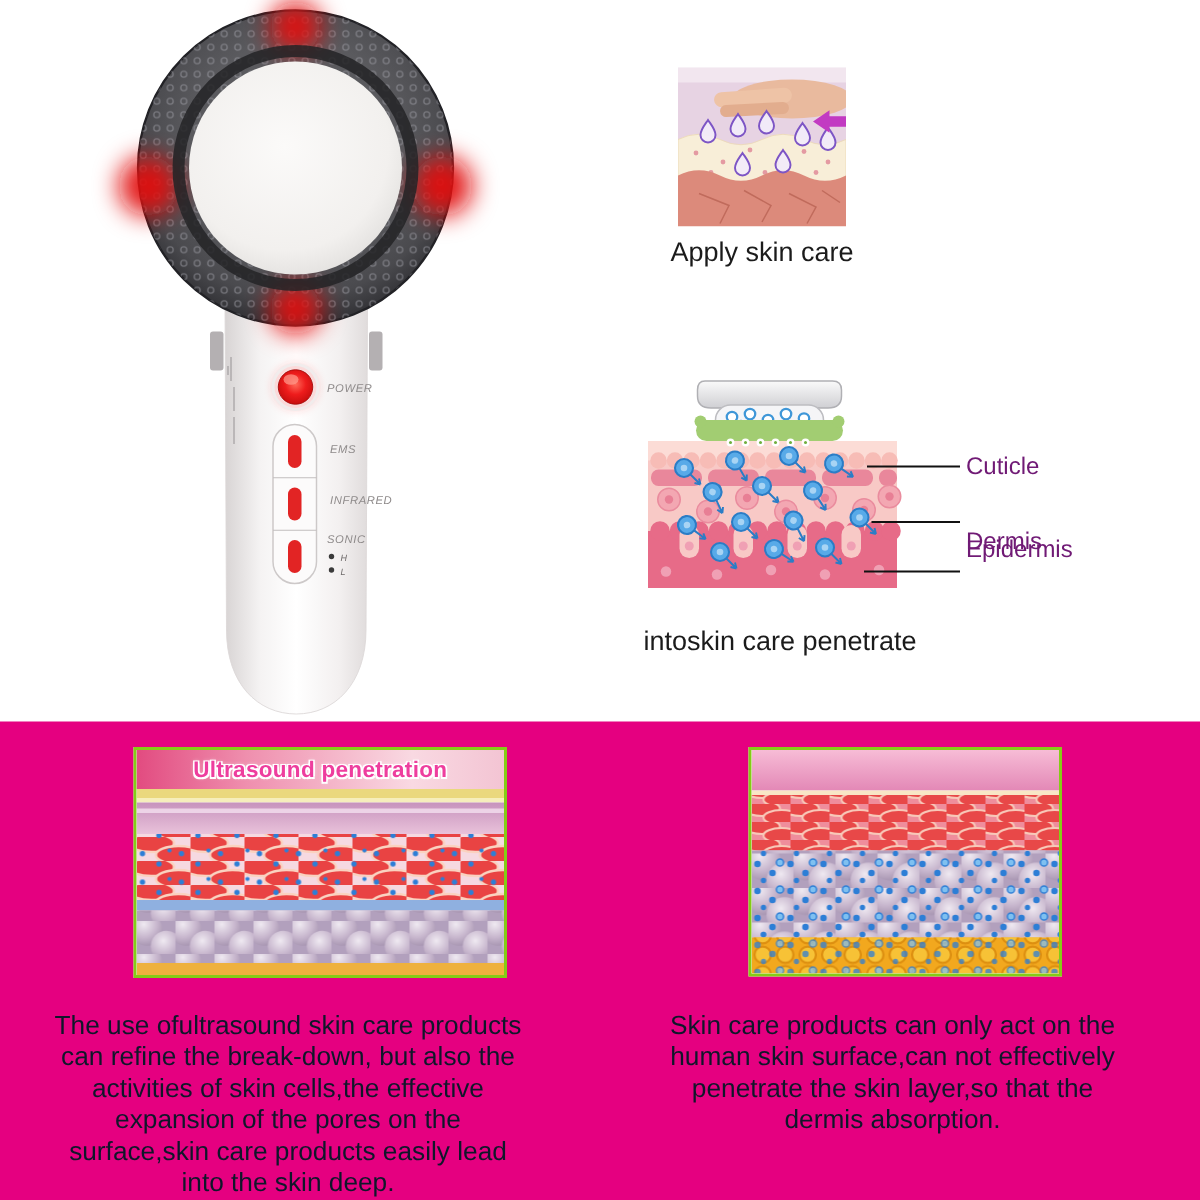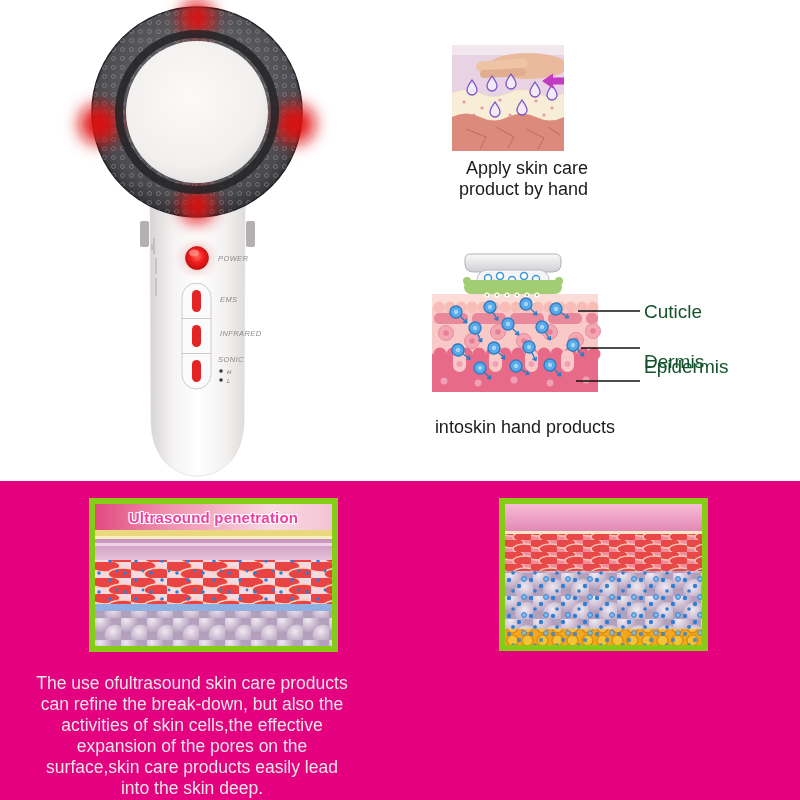--- a/index.html
+++ b/index.html
@@ -7,7 +7,7 @@
         font-family:"Liberation Sans", sans-serif;}
   .abs{position:absolute;}
   
-  .caption{position:absolute;text-align:right;color:#1b1b1b;font-size:18px;line-height:21px;}
+  .caption{position:absolute;text-align:center;color:#1b1b1b;font-size:18px;line-height:21px;}
   .skin-label{position:absolute;color:#14532d;font-size:19px;line-height:19px;white-space:nowrap;}
   .devlbl{font-size:7.5px;fill:#8e8a8a;font-style:italic;letter-spacing:.4px;}
   .devsm{font-size:6px;fill:#6e6a6a;font-style:italic;}

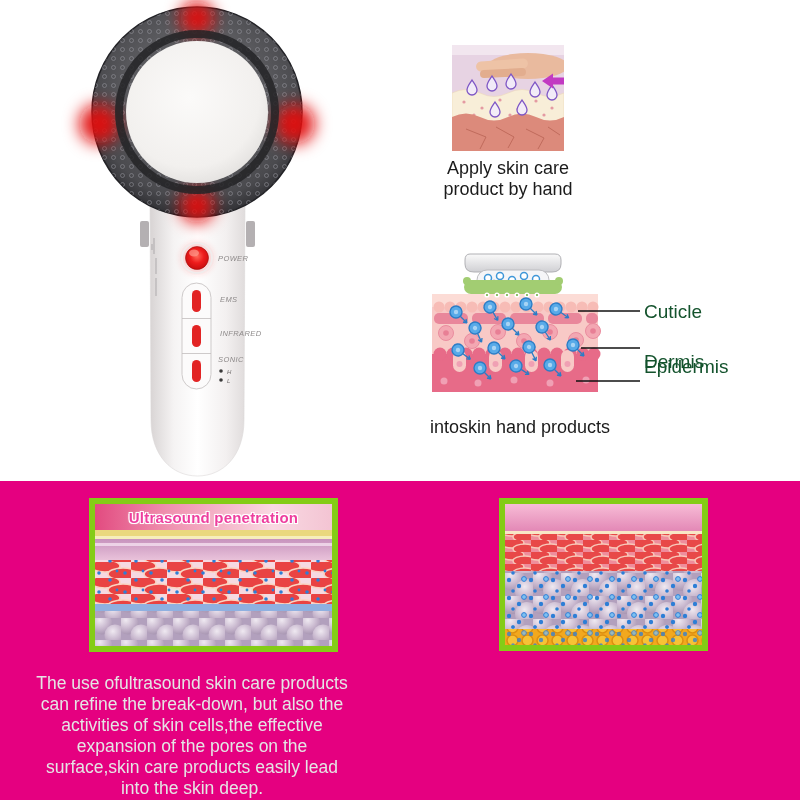--- a/index.html
+++ b/index.html
@@ -158,7 +158,6 @@
   </svg>
   <div class="caption" style="left:428px;top:158px;width:160px;">
     <span>Apply skin care</span><br>
-    <span>product by hand</span>
   </div>
 
   <svg class="abs" style="left:430px;top:250px;" width="290" height="145" viewBox="0 0 290 145">

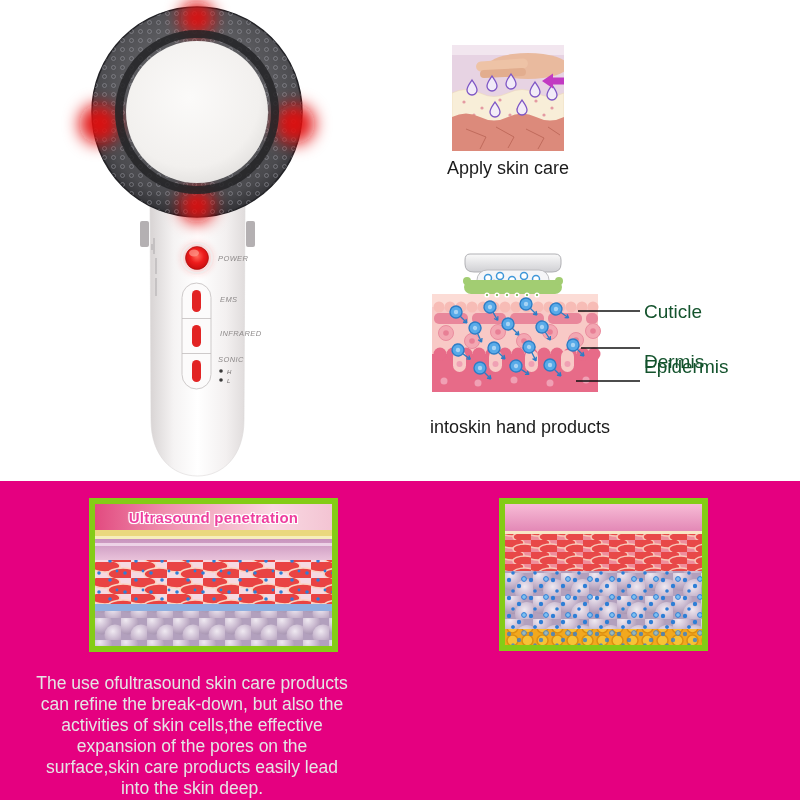--- a/index.html
+++ b/index.html
@@ -8,7 +8,7 @@
   .abs{position:absolute;}
   
   .caption{position:absolute;text-align:center;color:#1b1b1b;font-size:18px;line-height:21px;}
-  .skin-label{position:absolute;color:#14532d;font-size:19px;line-height:19px;white-space:nowrap;}
+  .skin-label{position:absolute;color:#701a75;font-size:16px;line-height:19px;white-space:nowrap;}
   .devlbl{font-size:7.5px;fill:#8e8a8a;font-style:italic;letter-spacing:.4px;}
   .devsm{font-size:6px;fill:#6e6a6a;font-style:italic;}
   

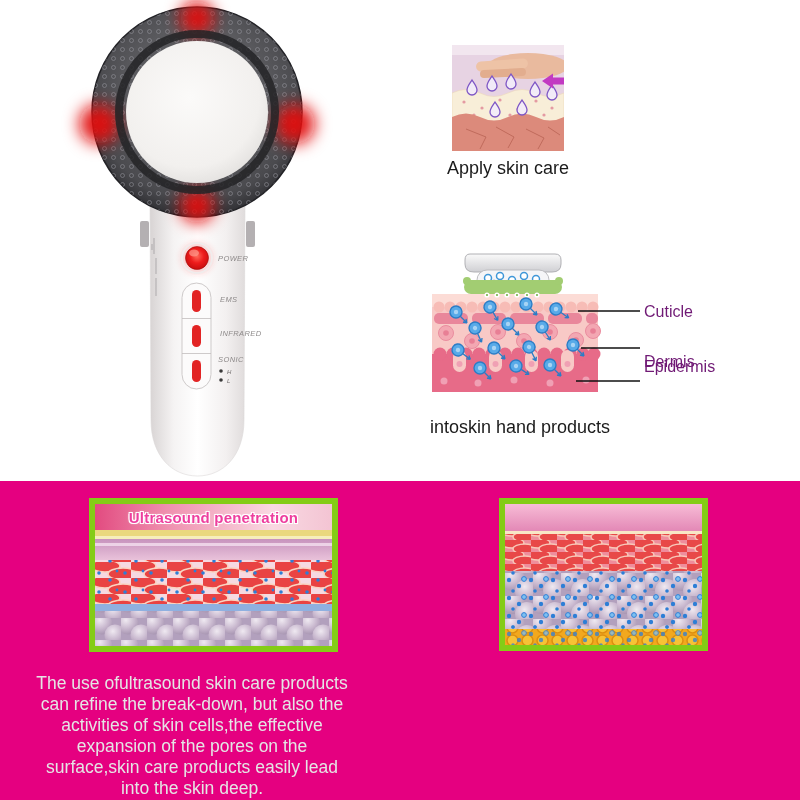--- a/index.html
+++ b/index.html
@@ -316,7 +316,7 @@
   <div class="skin-label" style="left:644px;top:352px;">Dermis</div>
   <div class="caption" style="left:425px;top:396px;width:190px;">
     <br>
-    <span>intoskin hand products</span>
+    <span>intoskin care penetrate</span>
   </div>
 
   <div class="bottom">

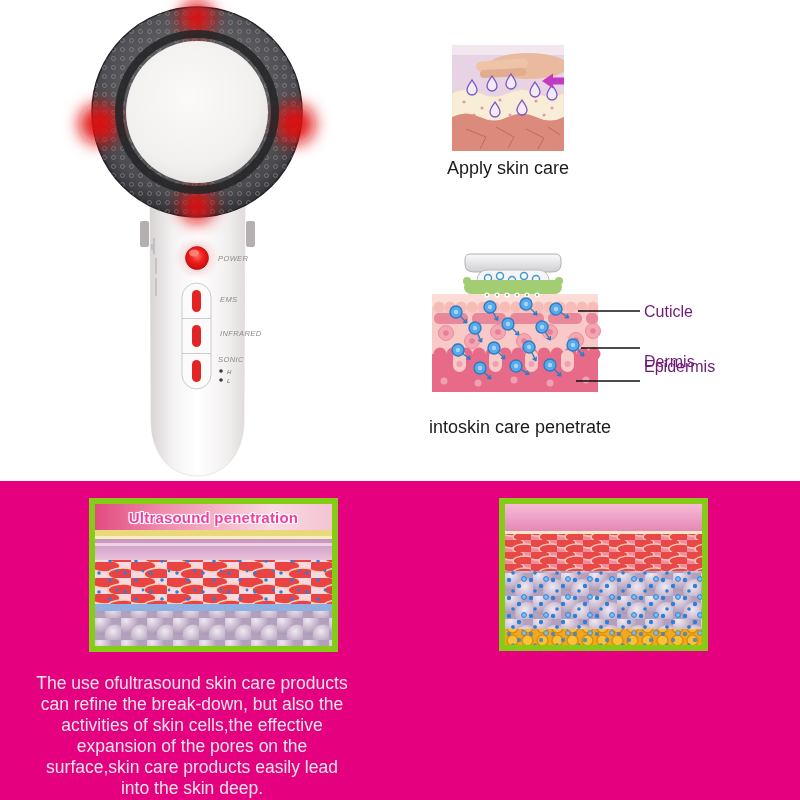--- a/index.html
+++ b/index.html
@@ -13,7 +13,7 @@
   .devsm{font-size:6px;fill:#6e6a6a;font-style:italic;}
   
   .bottom{position:absolute;left:0;top:481px;width:800px;height:319px;background:#e50080;}
-  .card{position:absolute;border:6px solid #84cc16;background:#fff;box-sizing:border-box;overflow:hidden;}
+  .card{position:absolute;border:2px solid #84cc16;background:#fff;box-sizing:border-box;overflow:hidden;}
   .card-left{left:89px;top:17px;width:249px;height:154px;}
   .card-right{left:499px;top:17px;width:209px;height:153px;}
   .card-title{height:26px;display:flex;align-items:center;justify-content:center;

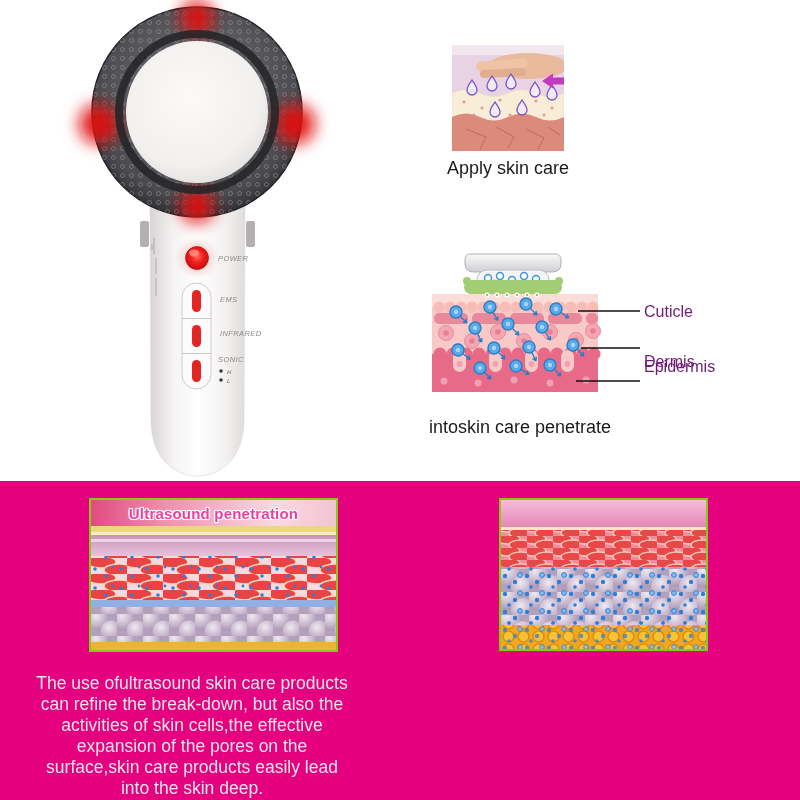--- a/index.html
+++ b/index.html
@@ -20,7 +20,7 @@
       background:linear-gradient(90deg,#e24b80 0%,#ef8fae 30%,#f9d9e2 75%,#f3c4d3 100%);
       font-size:15px;font-weight:bold;color:#ee3e9e;letter-spacing:.2px;
       text-shadow:-1px -1px 0 #fff,1px -1px 0 #fff,-1px 1px 0 #fff,1px 1px 0 #fff,0 0 3px rgba(255,255,255,.85);}
-  .desc{position:absolute;color:#e5e5e5;font-size:17.5px;line-height:21px;text-align:center;}
+  .desc{position:absolute;color:#0f172a;font-size:17.5px;line-height:21px;text-align:center;}
   .desc-left{left:34px;top:174px;width:316px;}
   .desc-right{left:435px;top:174px;width:320px;}
 </style>

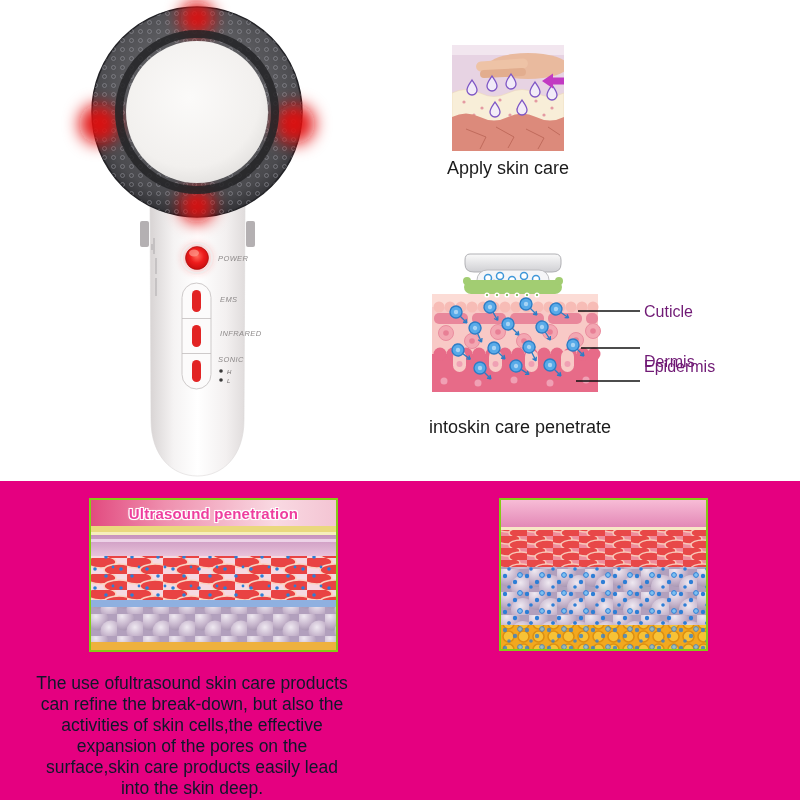--- a/index.html
+++ b/index.html
@@ -401,6 +401,7 @@
     </div>
 
     <p class="desc desc-left">The use ofultrasound skin care products can refine the break-down, but also the activities of skin cells,the effective expansion of the pores on the surface,skin care products easily lead into the skin deep.</p>
+    <p class="desc desc-right">Skin care products can only act on the human skin surface,can not effectively penetrate the skin layer,so that the dermis absorption.</p>
   </div>
 </div>
 

